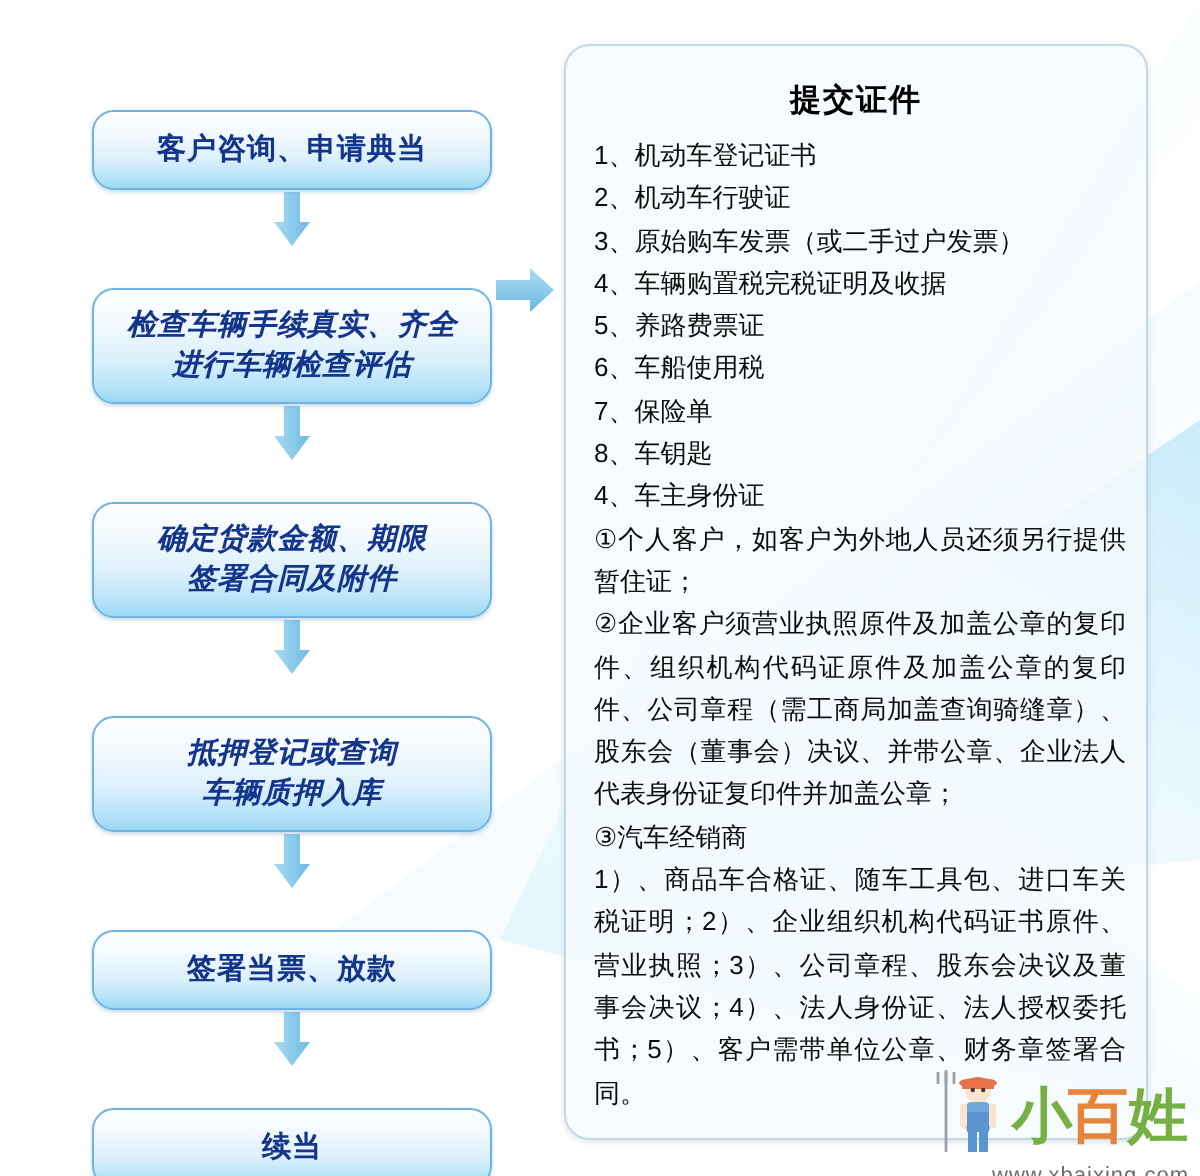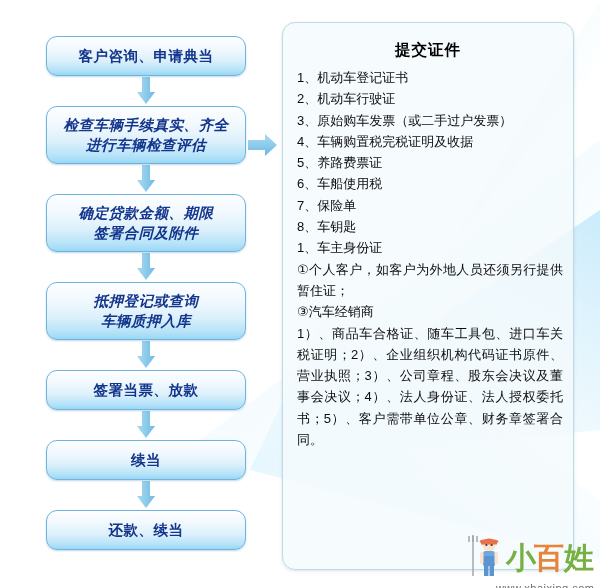--- a/index.html
+++ b/index.html
@@ -54,6 +54,7 @@
     letter-spacing: .5px;
     line-height: 20px;
     padding: 9px 4px 9px 4px;
+    margin-top: 19px;
   }
   .flow-box.two-line { padding-top: 8px; padding-bottom: 8px; font-style: italic; }
   .flow-box .line { display: block; white-space: nowrap; }

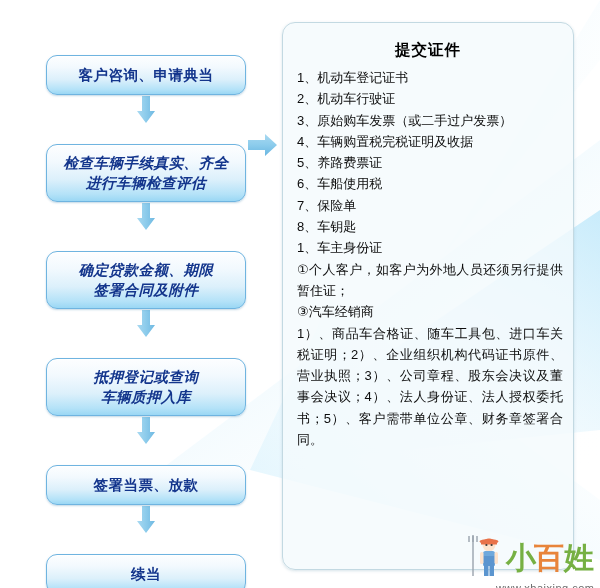--- a/index.html
+++ b/index.html
@@ -268,7 +268,7 @@
     <div class="doc-line">6、车船使用税</div>
     <div class="doc-line">7、保险单</div>
     <div class="doc-line">8、车钥匙</div>
-    <div class="doc-line">1、车主身份证</div>
+    <div class="doc-line">4、车主身份证</div>
 
     <div class="doc-para">①个人客户，如客户为外地人员还须另行提供暂住证；</div>
     <div class="doc-para">③汽车经销商</div>

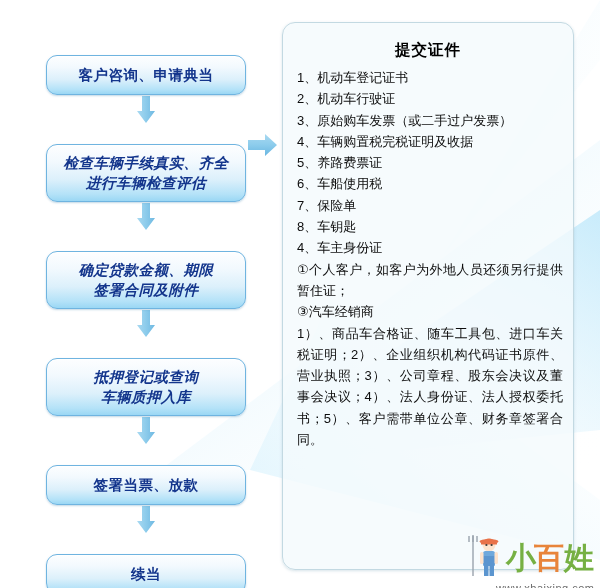--- a/index.html
+++ b/index.html
@@ -271,6 +271,7 @@
     <div class="doc-line">4、车主身份证</div>
 
     <div class="doc-para">①个人客户，如客户为外地人员还须另行提供暂住证；</div>
+    <div class="doc-para">②企业客户须营业执照原件及加盖公章的复印件、组织机构代码证原件及加盖公章的复印件、公司章程（需工商局加盖查询骑缝章）、股东会（董事会）决议、并带公章、企业法人代表身份证复印件并加盖公章；</div>
     <div class="doc-para">③汽车经销商</div>
     <div class="doc-para indent">1）、商品车合格证、随车工具包、进口车关税证明；2）、企业组织机构代码证书原件、营业执照；3）、公司章程、股东会决议及董事会决议；4）、法人身份证、法人授权委托书；5）、客户需带单位公章、财务章签署合同。</div>
 

